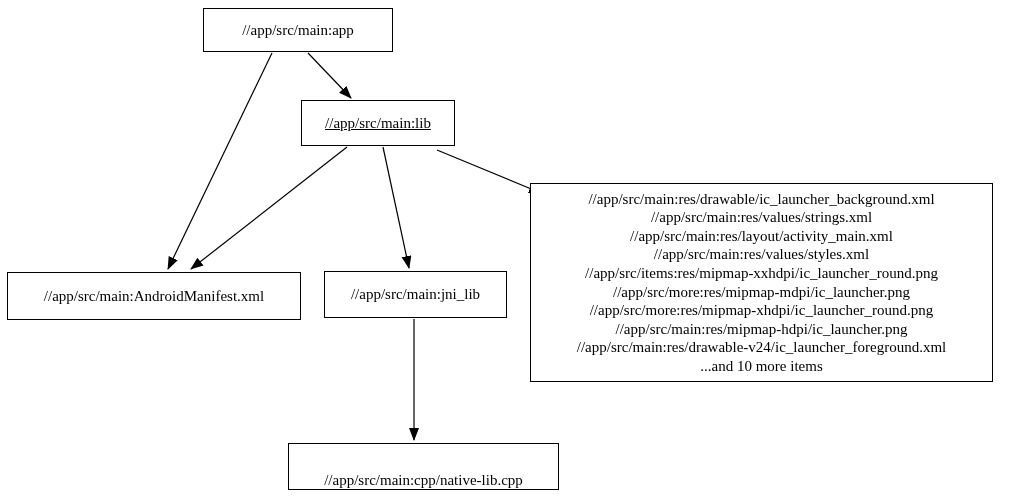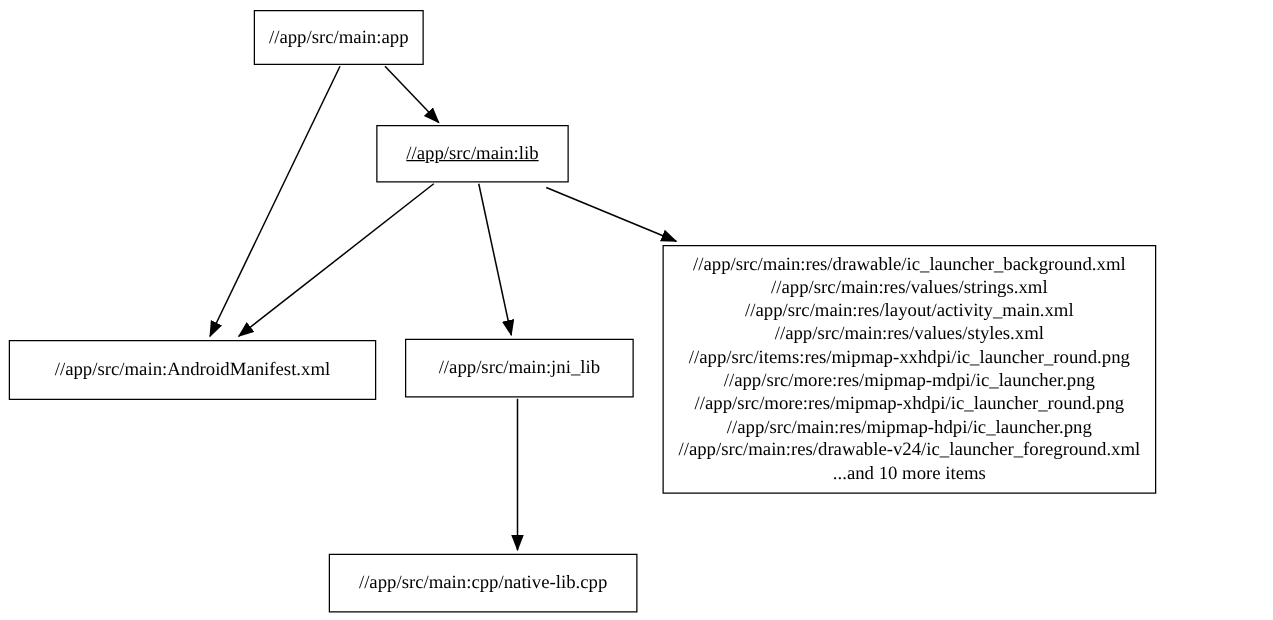--- a/index.html
+++ b/index.html
@@ -40,7 +40,7 @@
     line-height: 18.6px;
   }
   
-  #node-app        { left: 203px; top: 8px;   width: 136px; height: 44px; }
+  #node-app        { left: 203px; top: 8px;   width: 190px; height: 44px; }
   #node-lib        { left: 301px; top: 100px; width: 154px; height: 46px; text-decoration: underline; }
   #node-manifest   { left: 7px;   top: 272px; width: 294px; height: 48px; }
   #node-jni-lib    { left: 324px; top: 271px; width: 183px; height: 47px; }

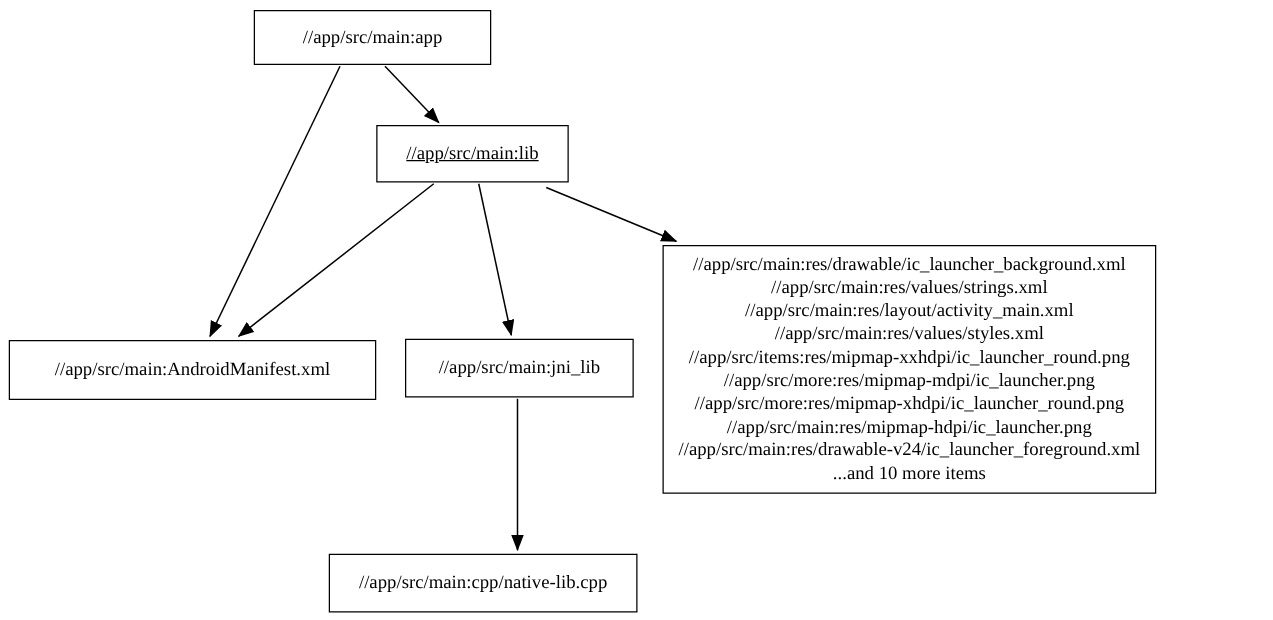--- a/index.html
+++ b/index.html
@@ -44,7 +44,7 @@
   #node-lib        { left: 301px; top: 100px; width: 154px; height: 46px; text-decoration: underline; }
   #node-manifest   { left: 7px;   top: 272px; width: 294px; height: 48px; }
   #node-jni-lib    { left: 324px; top: 271px; width: 183px; height: 47px; }
-  #node-res        { left: 530px; top: 196px; width: 395px; height: 199px; }
+  #node-res        { left: 530px; top: 183px; width: 463px; height: 199px; }
   #node-native-lib { left: 263px; top: 443px; width: 247px; height: 47px; }
 </style>
 </head>

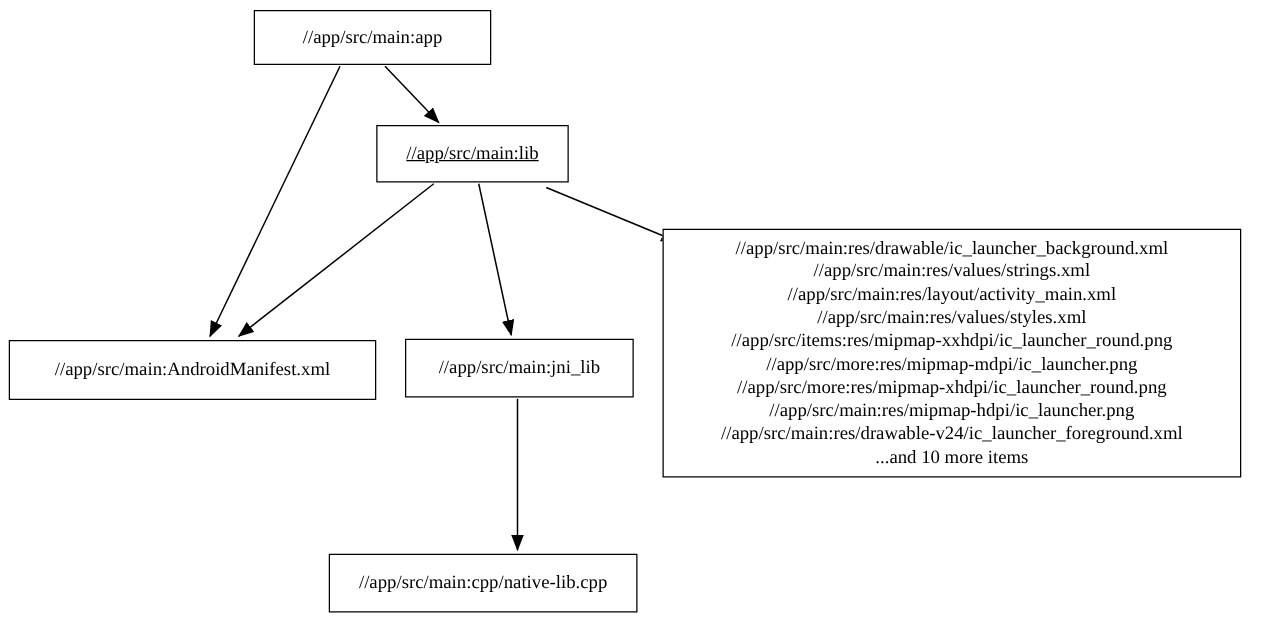--- a/index.html
+++ b/index.html
@@ -45,7 +45,7 @@
   #node-manifest   { left: 7px;   top: 272px; width: 294px; height: 48px; }
   #node-jni-lib    { left: 324px; top: 271px; width: 183px; height: 47px; }
   #node-res        { left: 530px; top: 183px; width: 463px; height: 199px; }
-  #node-native-lib { left: 263px; top: 443px; width: 247px; height: 47px; }
+  #node-native-lib { left: 288px; top: 443px; width: 271px; height: 47px; align-items: flex-end; }
 </style>
 </head>
 <body>

